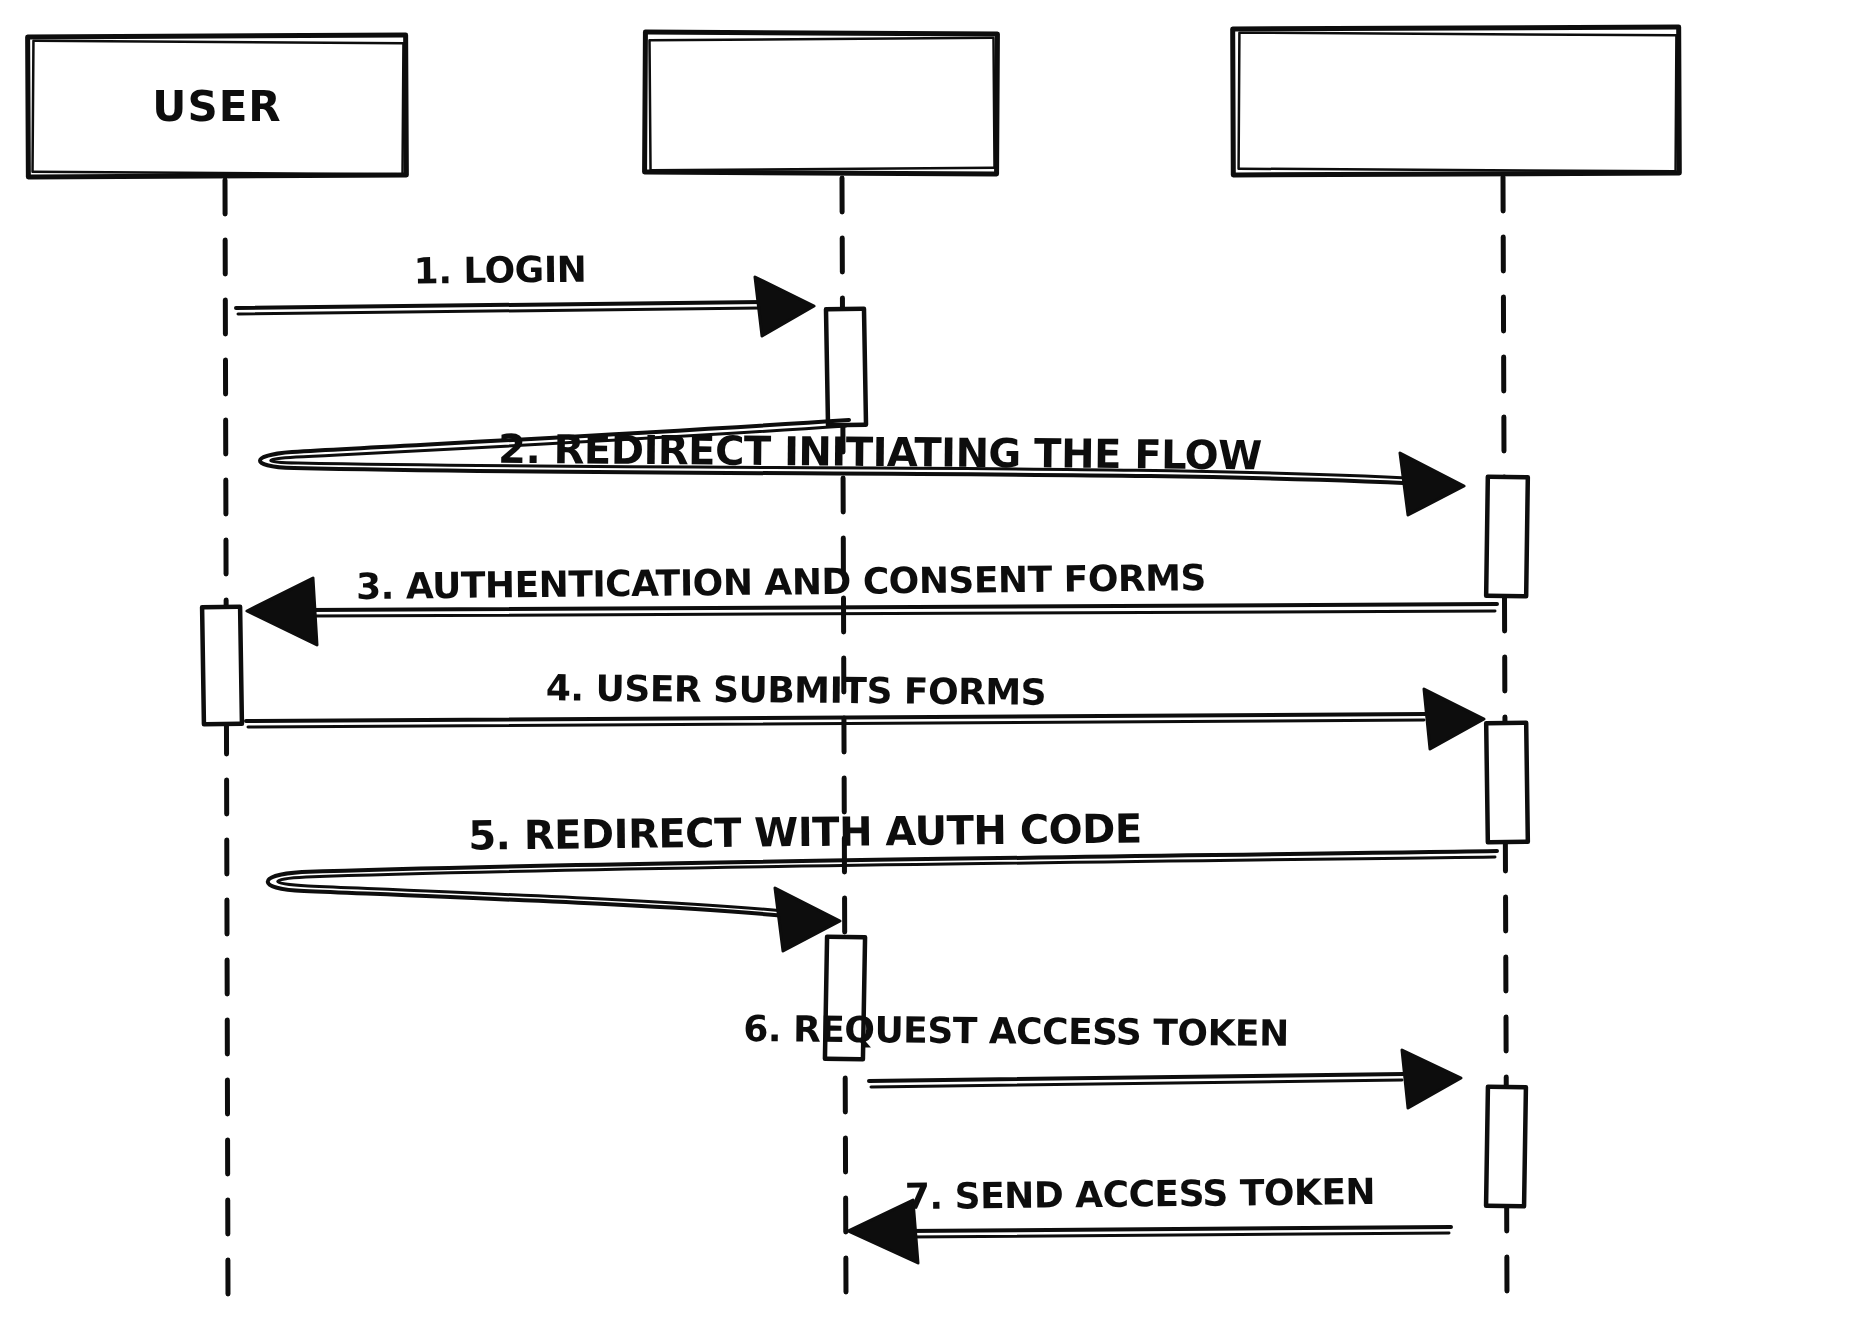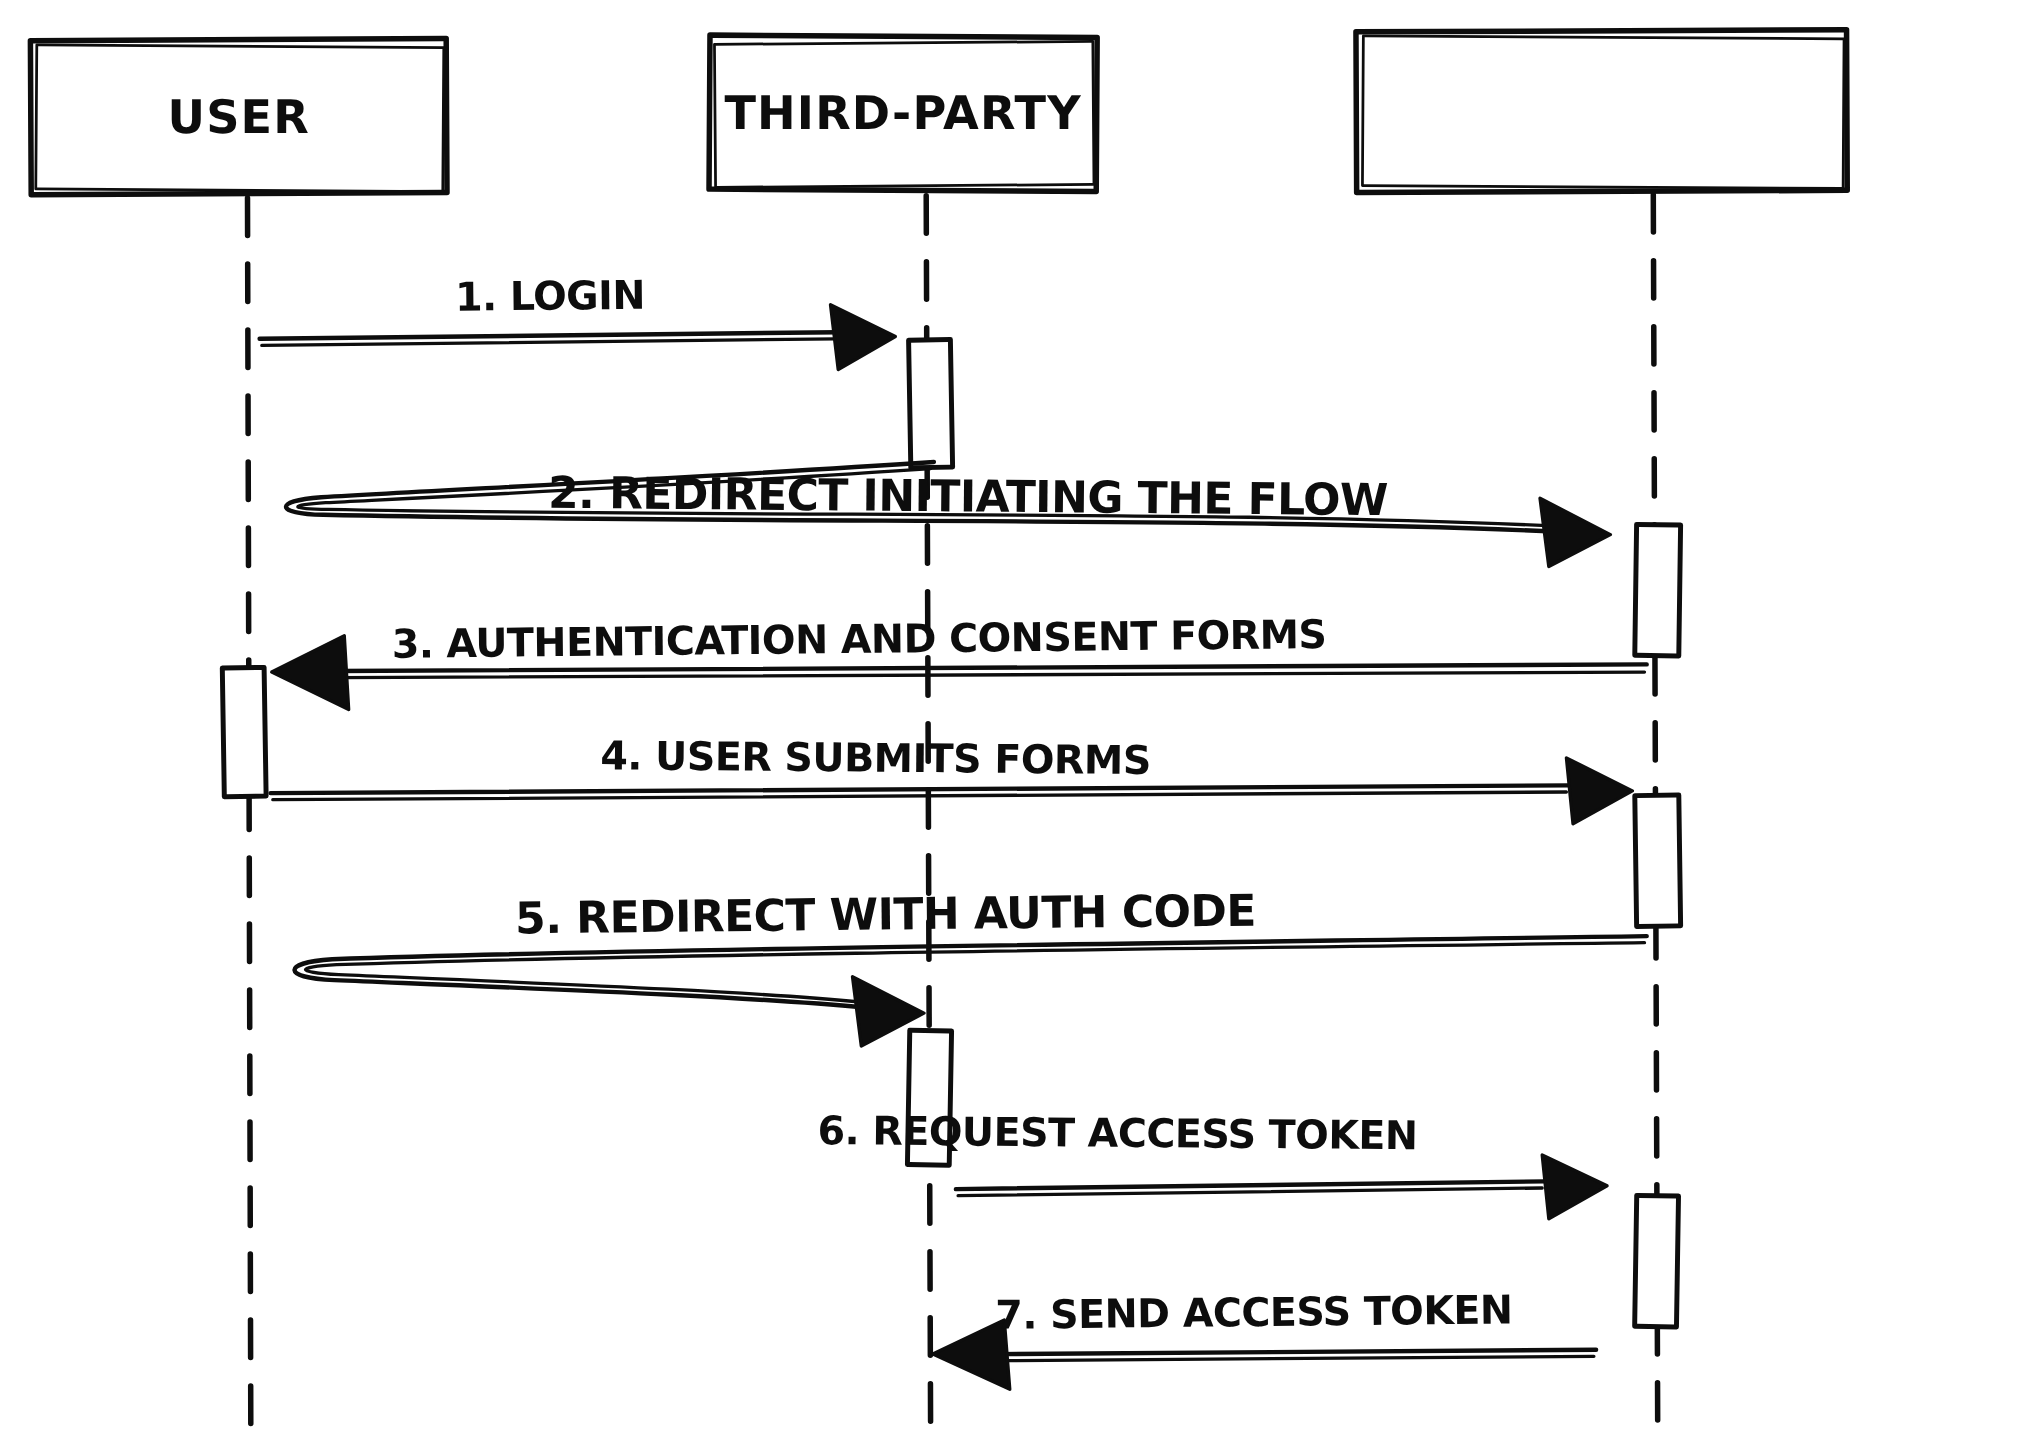--- a/index.html
+++ b/index.html
@@ -116,7 +116,6 @@
   </svg>
 
   <div class="actor-name" style="left:217px;top:106px;">USER</div>
-  <div class="actor-name" style="left:821px;top:103px;">THIRD-PARTY</div>
 
   <div class="label tilt-l" style="left:500px;top:270px;">1. LOGIN</div>
   <div class="label big tilt-r" style="left:880px;top:452px;">2. REDIRECT INITIATING THE FLOW</div>

